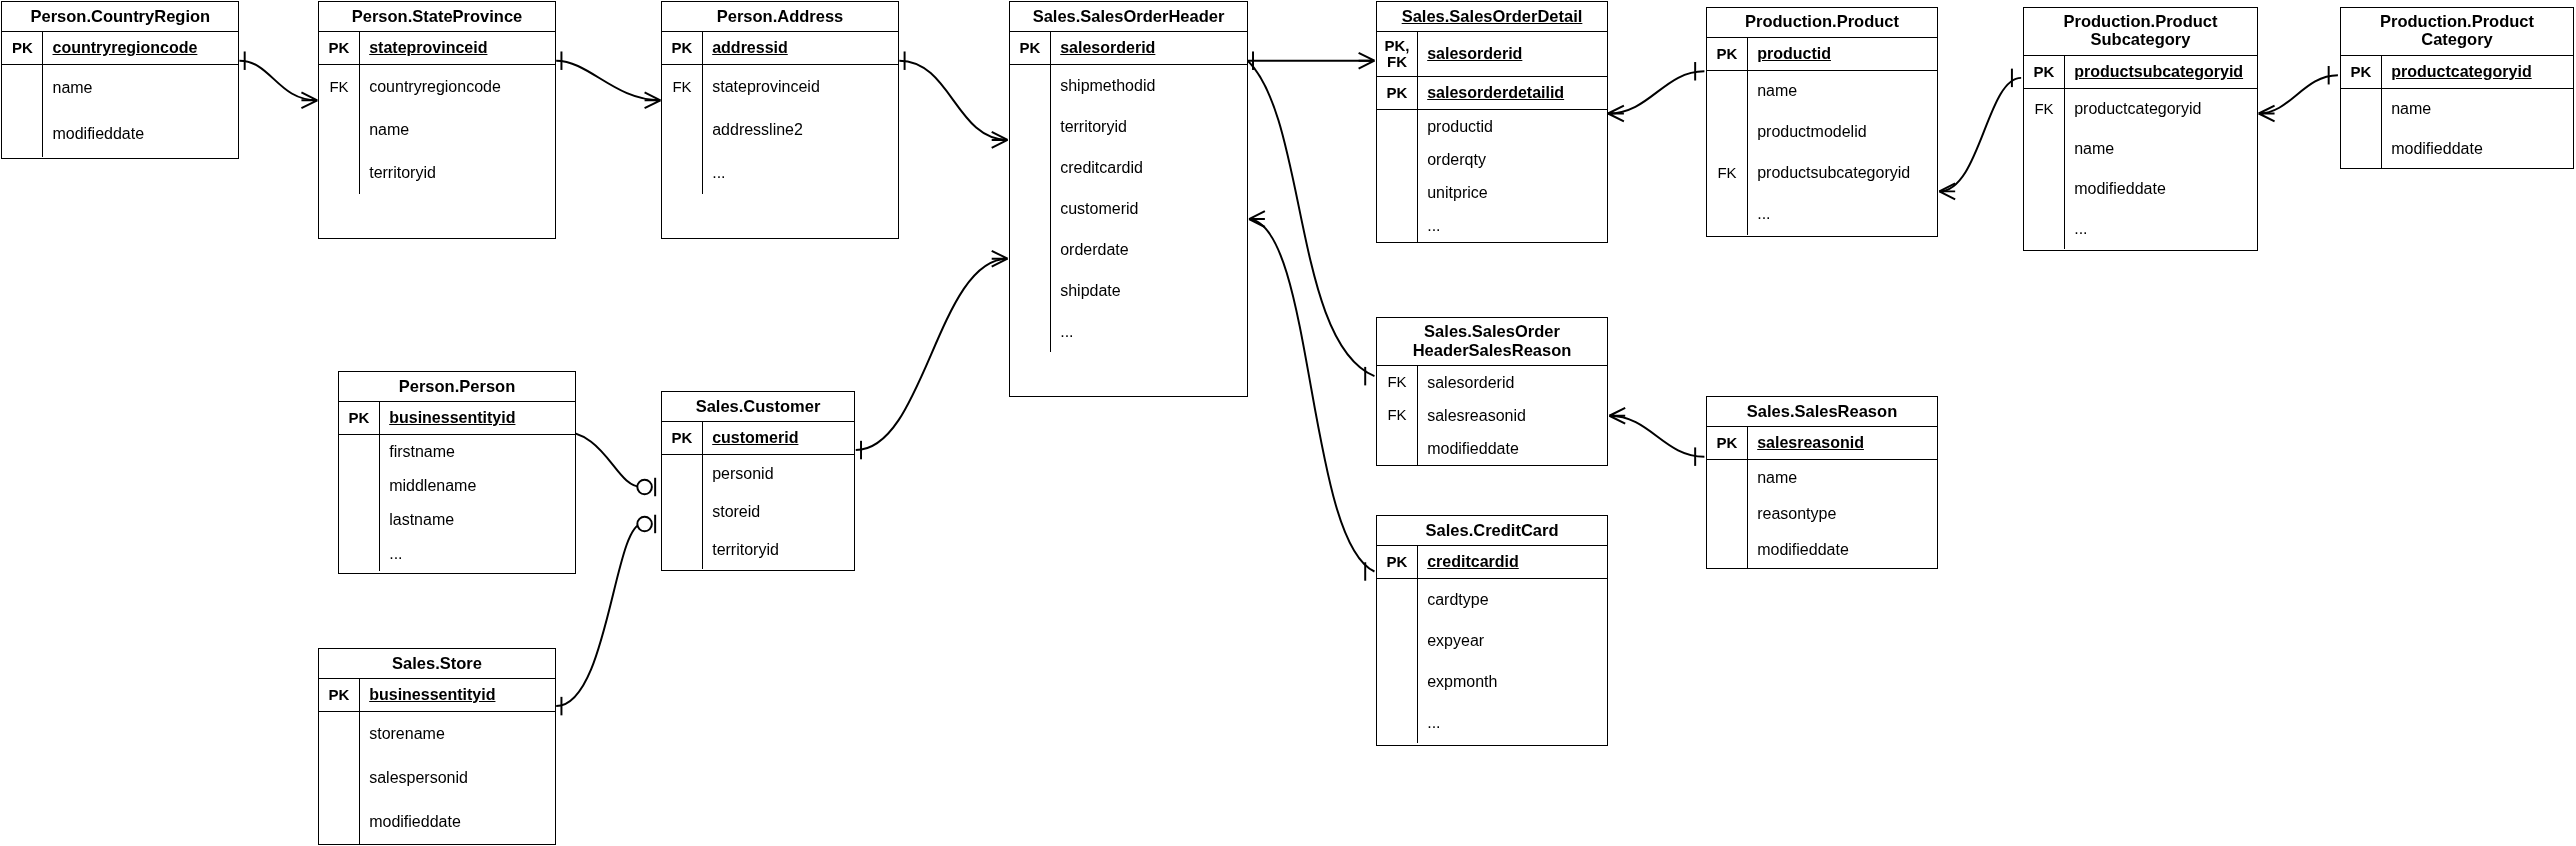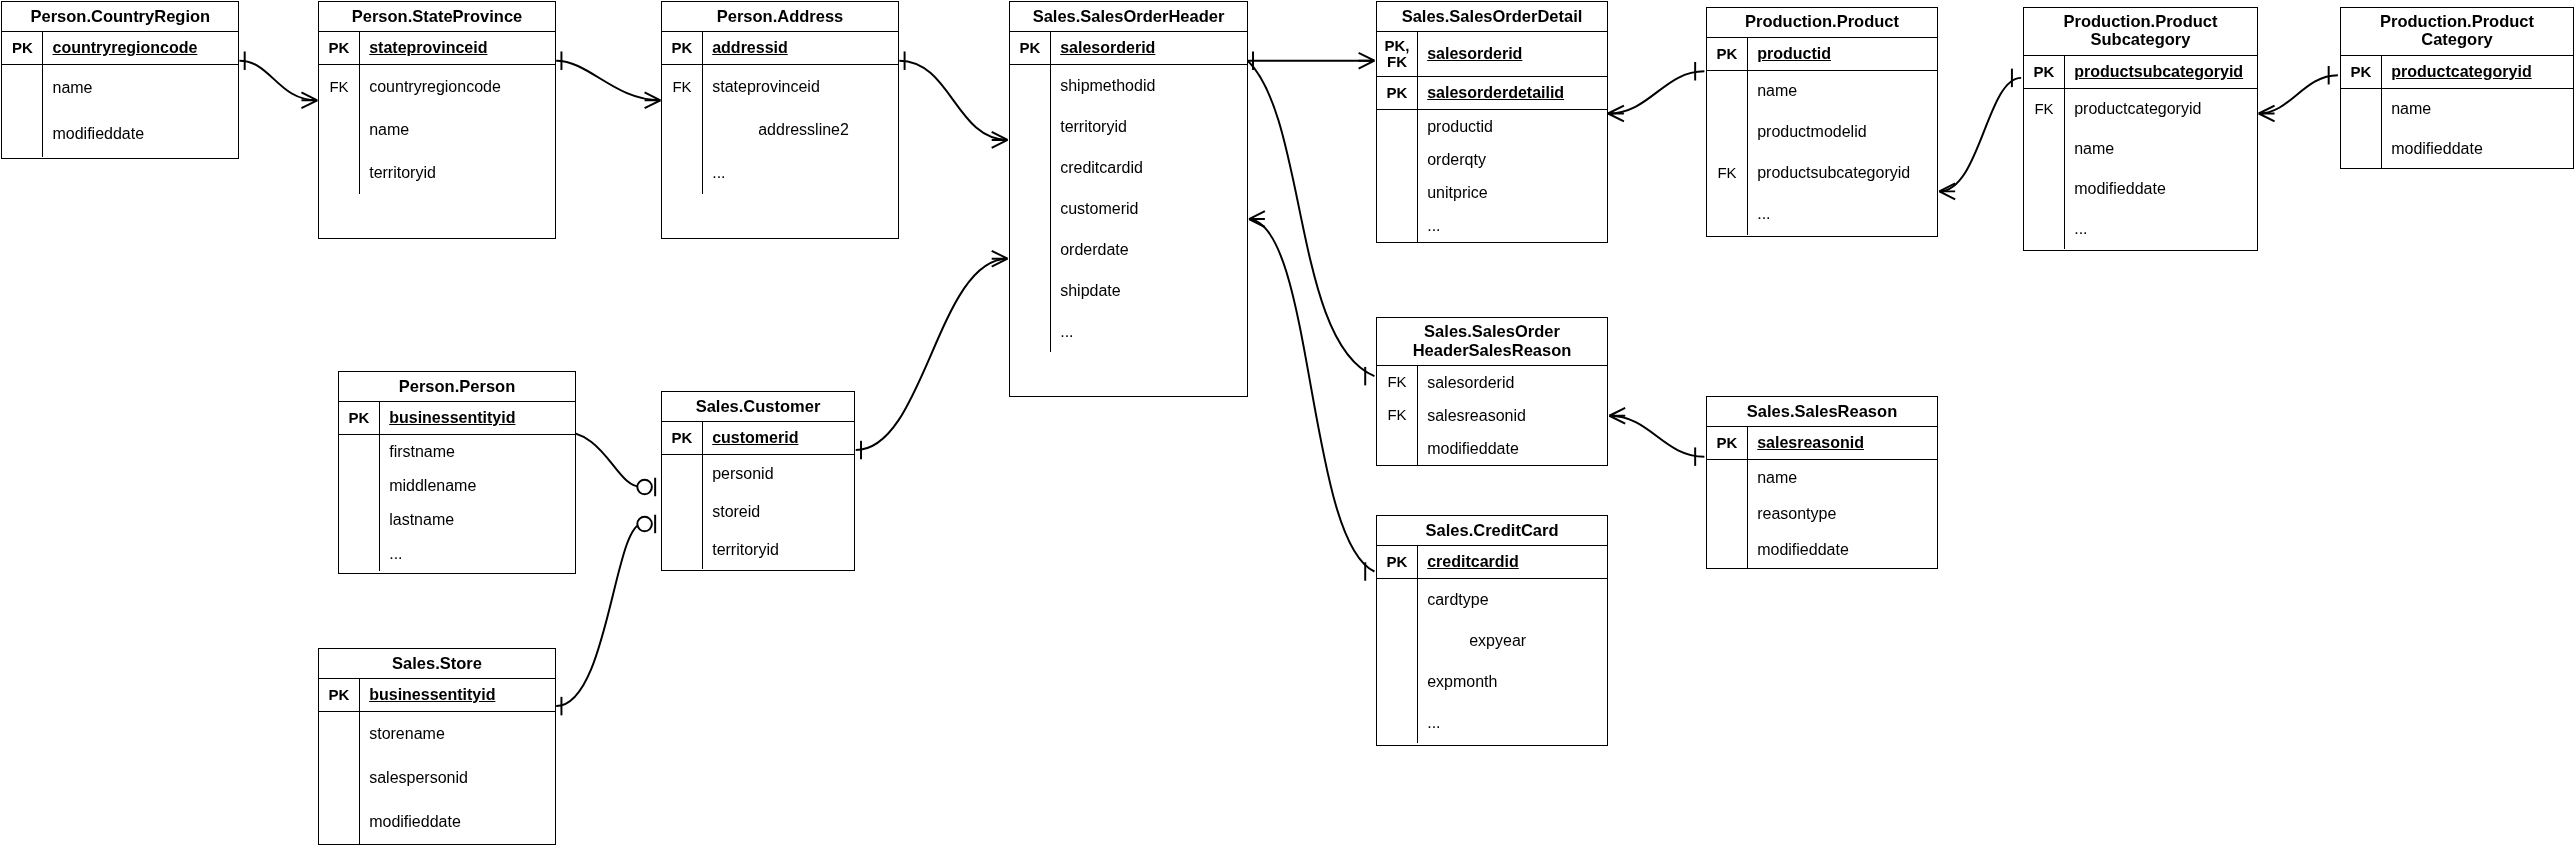--- a/index.html
+++ b/index.html
@@ -293,7 +293,7 @@
         </div>
       </div>
       <div class="entity" style="left: 1376px; top: 1.3px; width: 232px; height: 242px;">
-        <div class="entity-title" style="height: 30px;">Sales.SalesOrderDetail</div>
+        <div class="entity-title" style="height: 30px; text-decoration: underline;">Sales.SalesOrderDetail</div>
         <div class="entity-body">
           <div class="row pk-row" style="height: 45px;">
             <div class="keycell">PK,

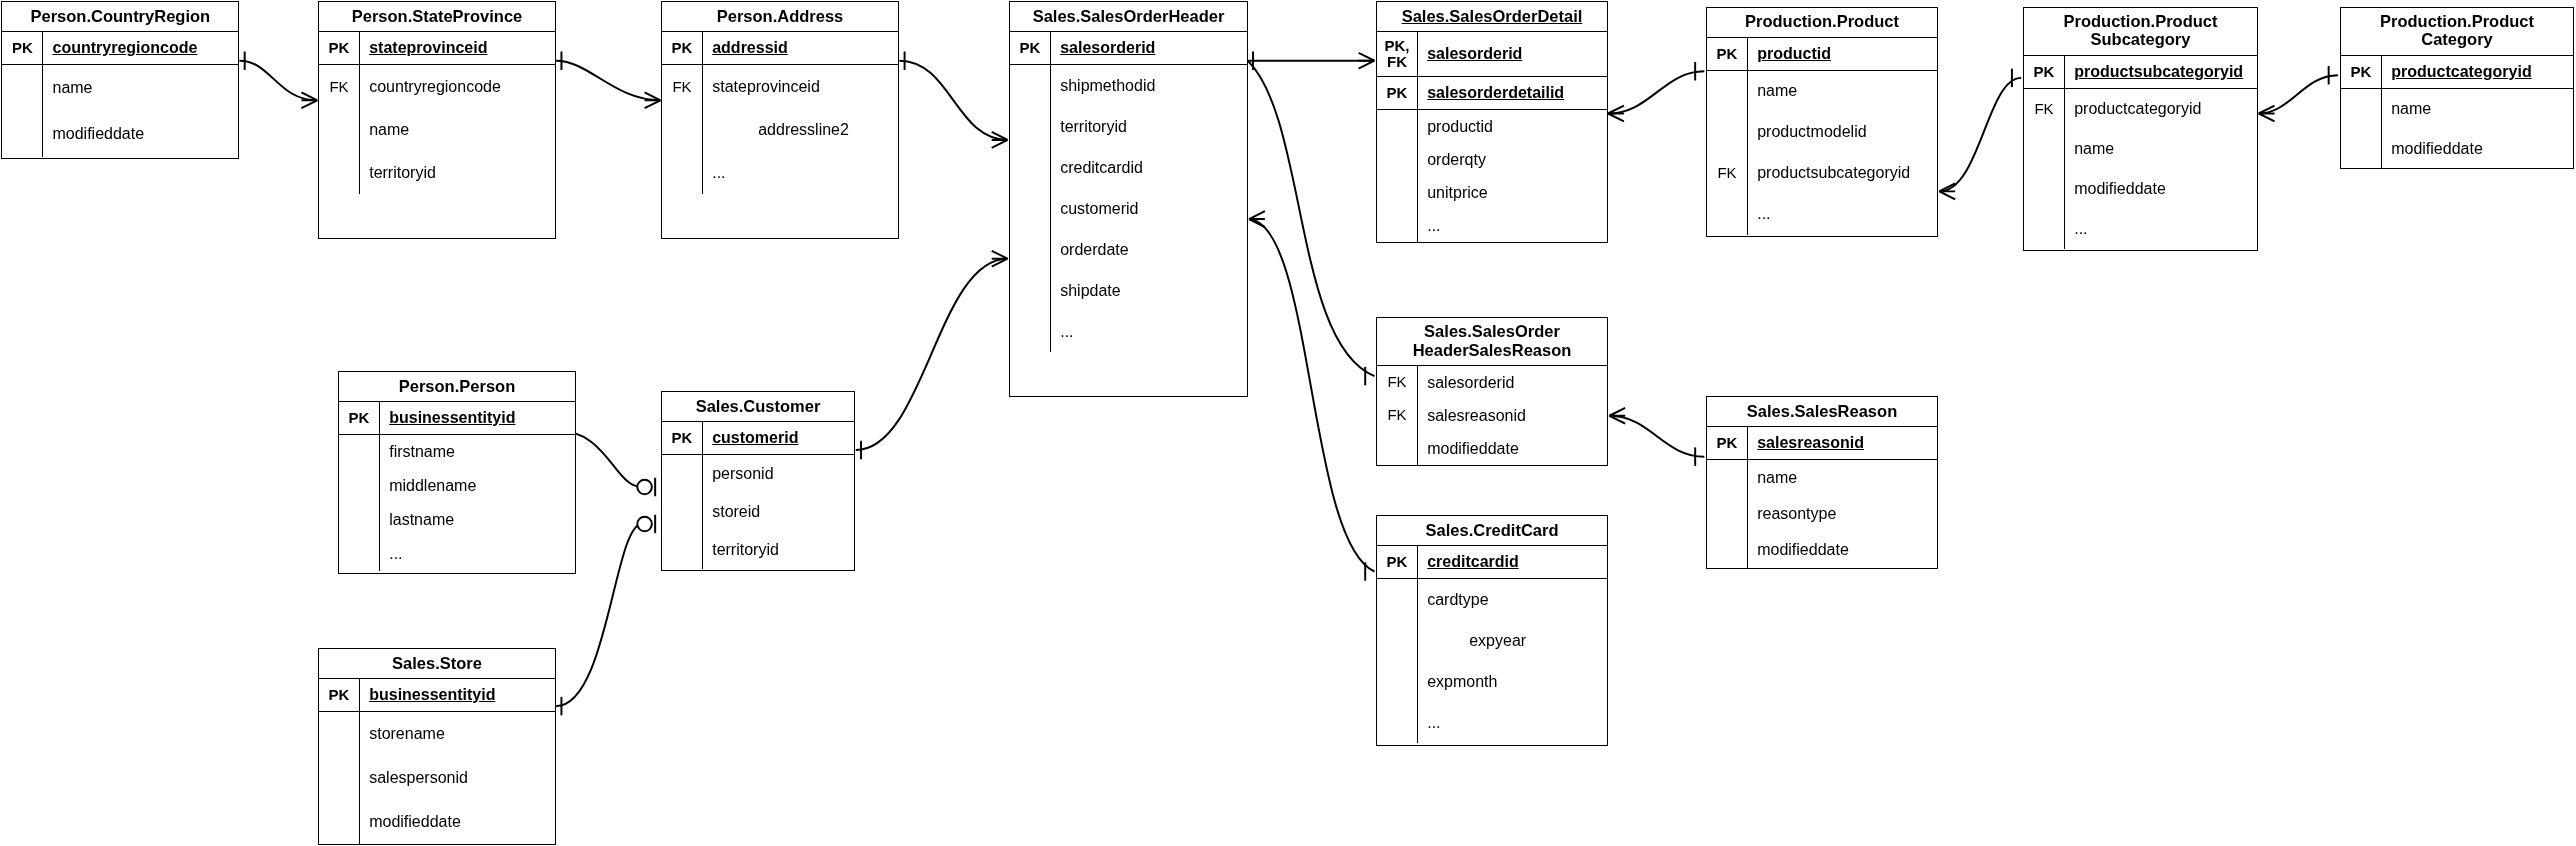--- a/index.html
+++ b/index.html
@@ -242,7 +242,7 @@
               <div class="keycell fk">FK</div>
               <div class="namecell">stateprovinceid</div>
             </div>
-            <div class="attr-row" style="height: 43px; gap: 46px;">
+            <div class="attr-row" style="height: 43px;">
               <div class="keycell fk"></div>
               <div class="namecell">addressline2</div>
             </div>

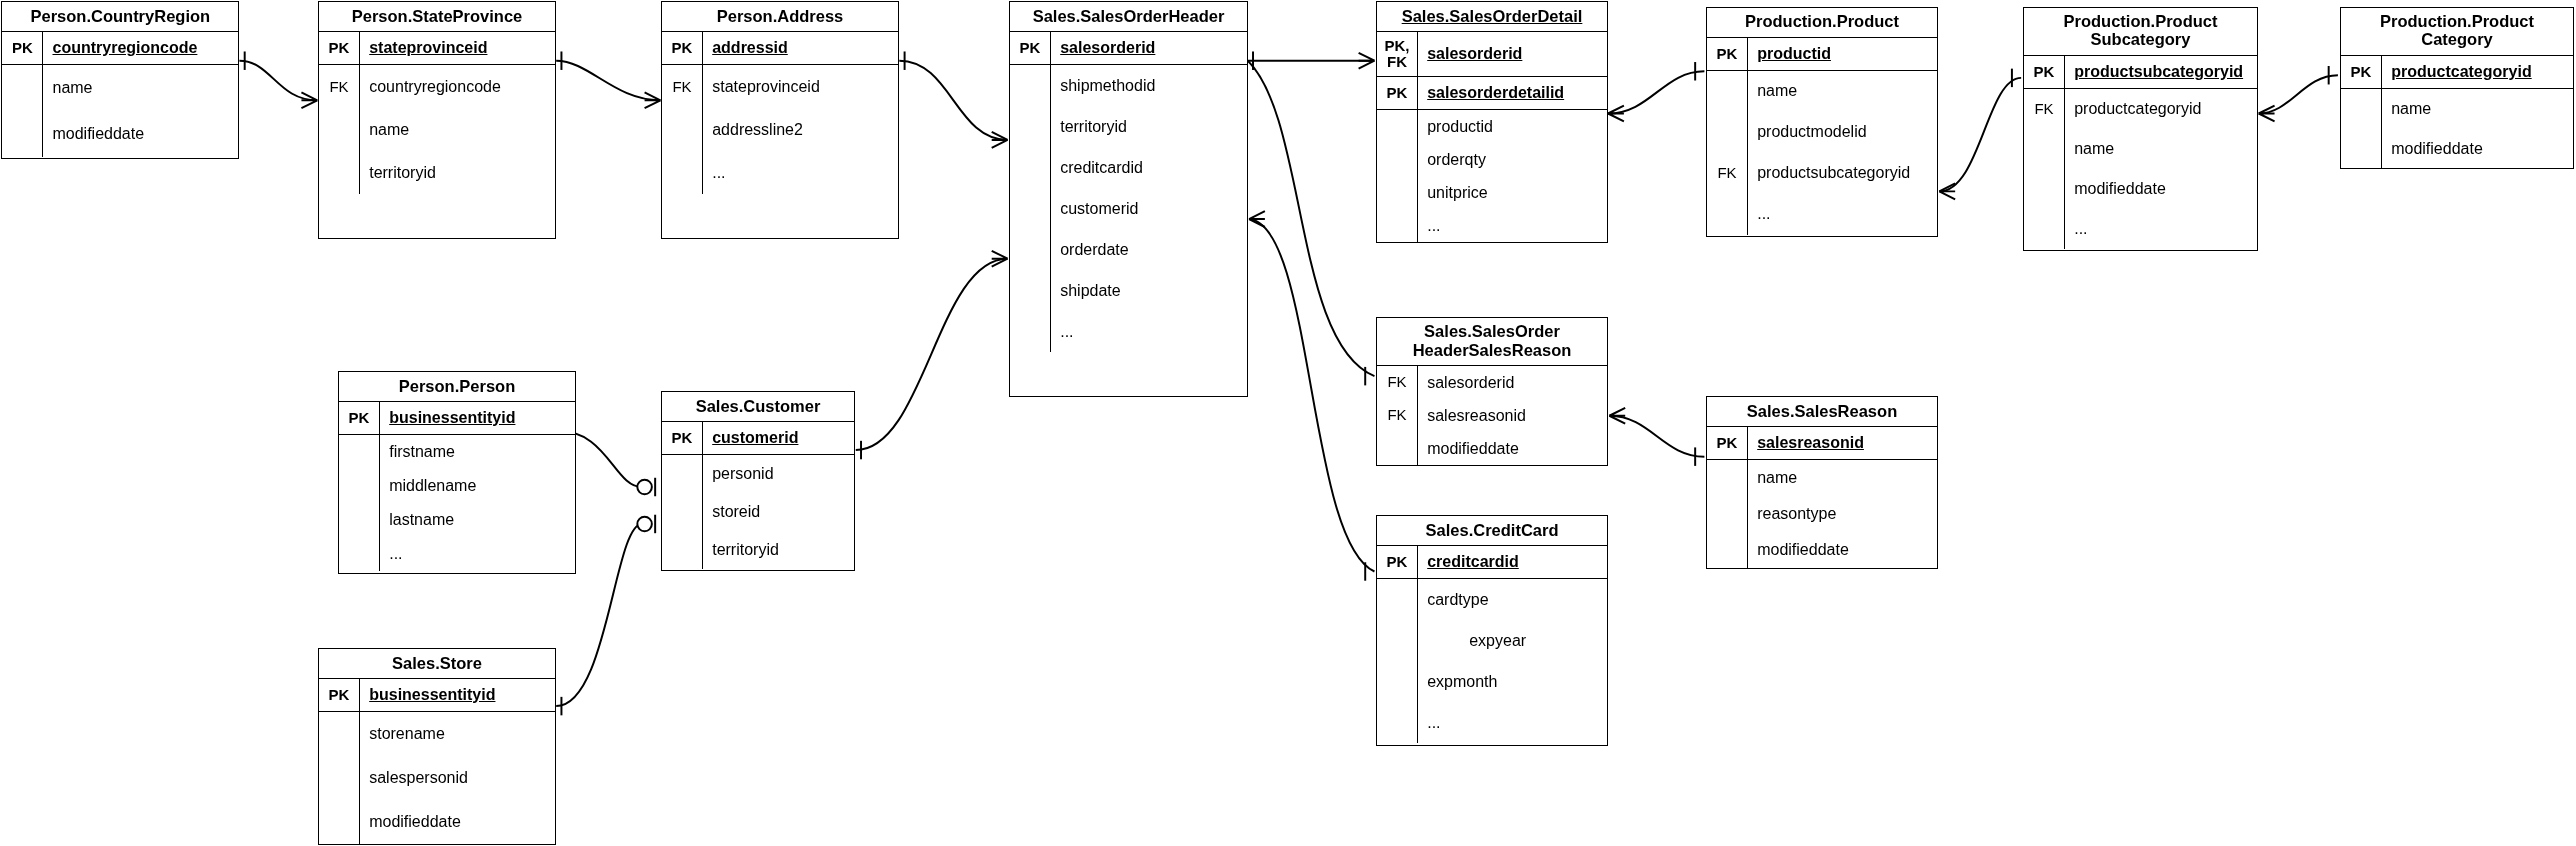--- a/index.html
+++ b/index.html
@@ -524,7 +524,7 @@
               <div class="keycell fk"></div>
               <div class="namecell">cardtype</div>
             </div>
-            <div class="attr-row" style="height: 41px; gap: 42px;">
+            <div class="attr-row" style="height: 41px;">
               <div class="keycell fk"></div>
               <div class="namecell">expyear</div>
             </div>

